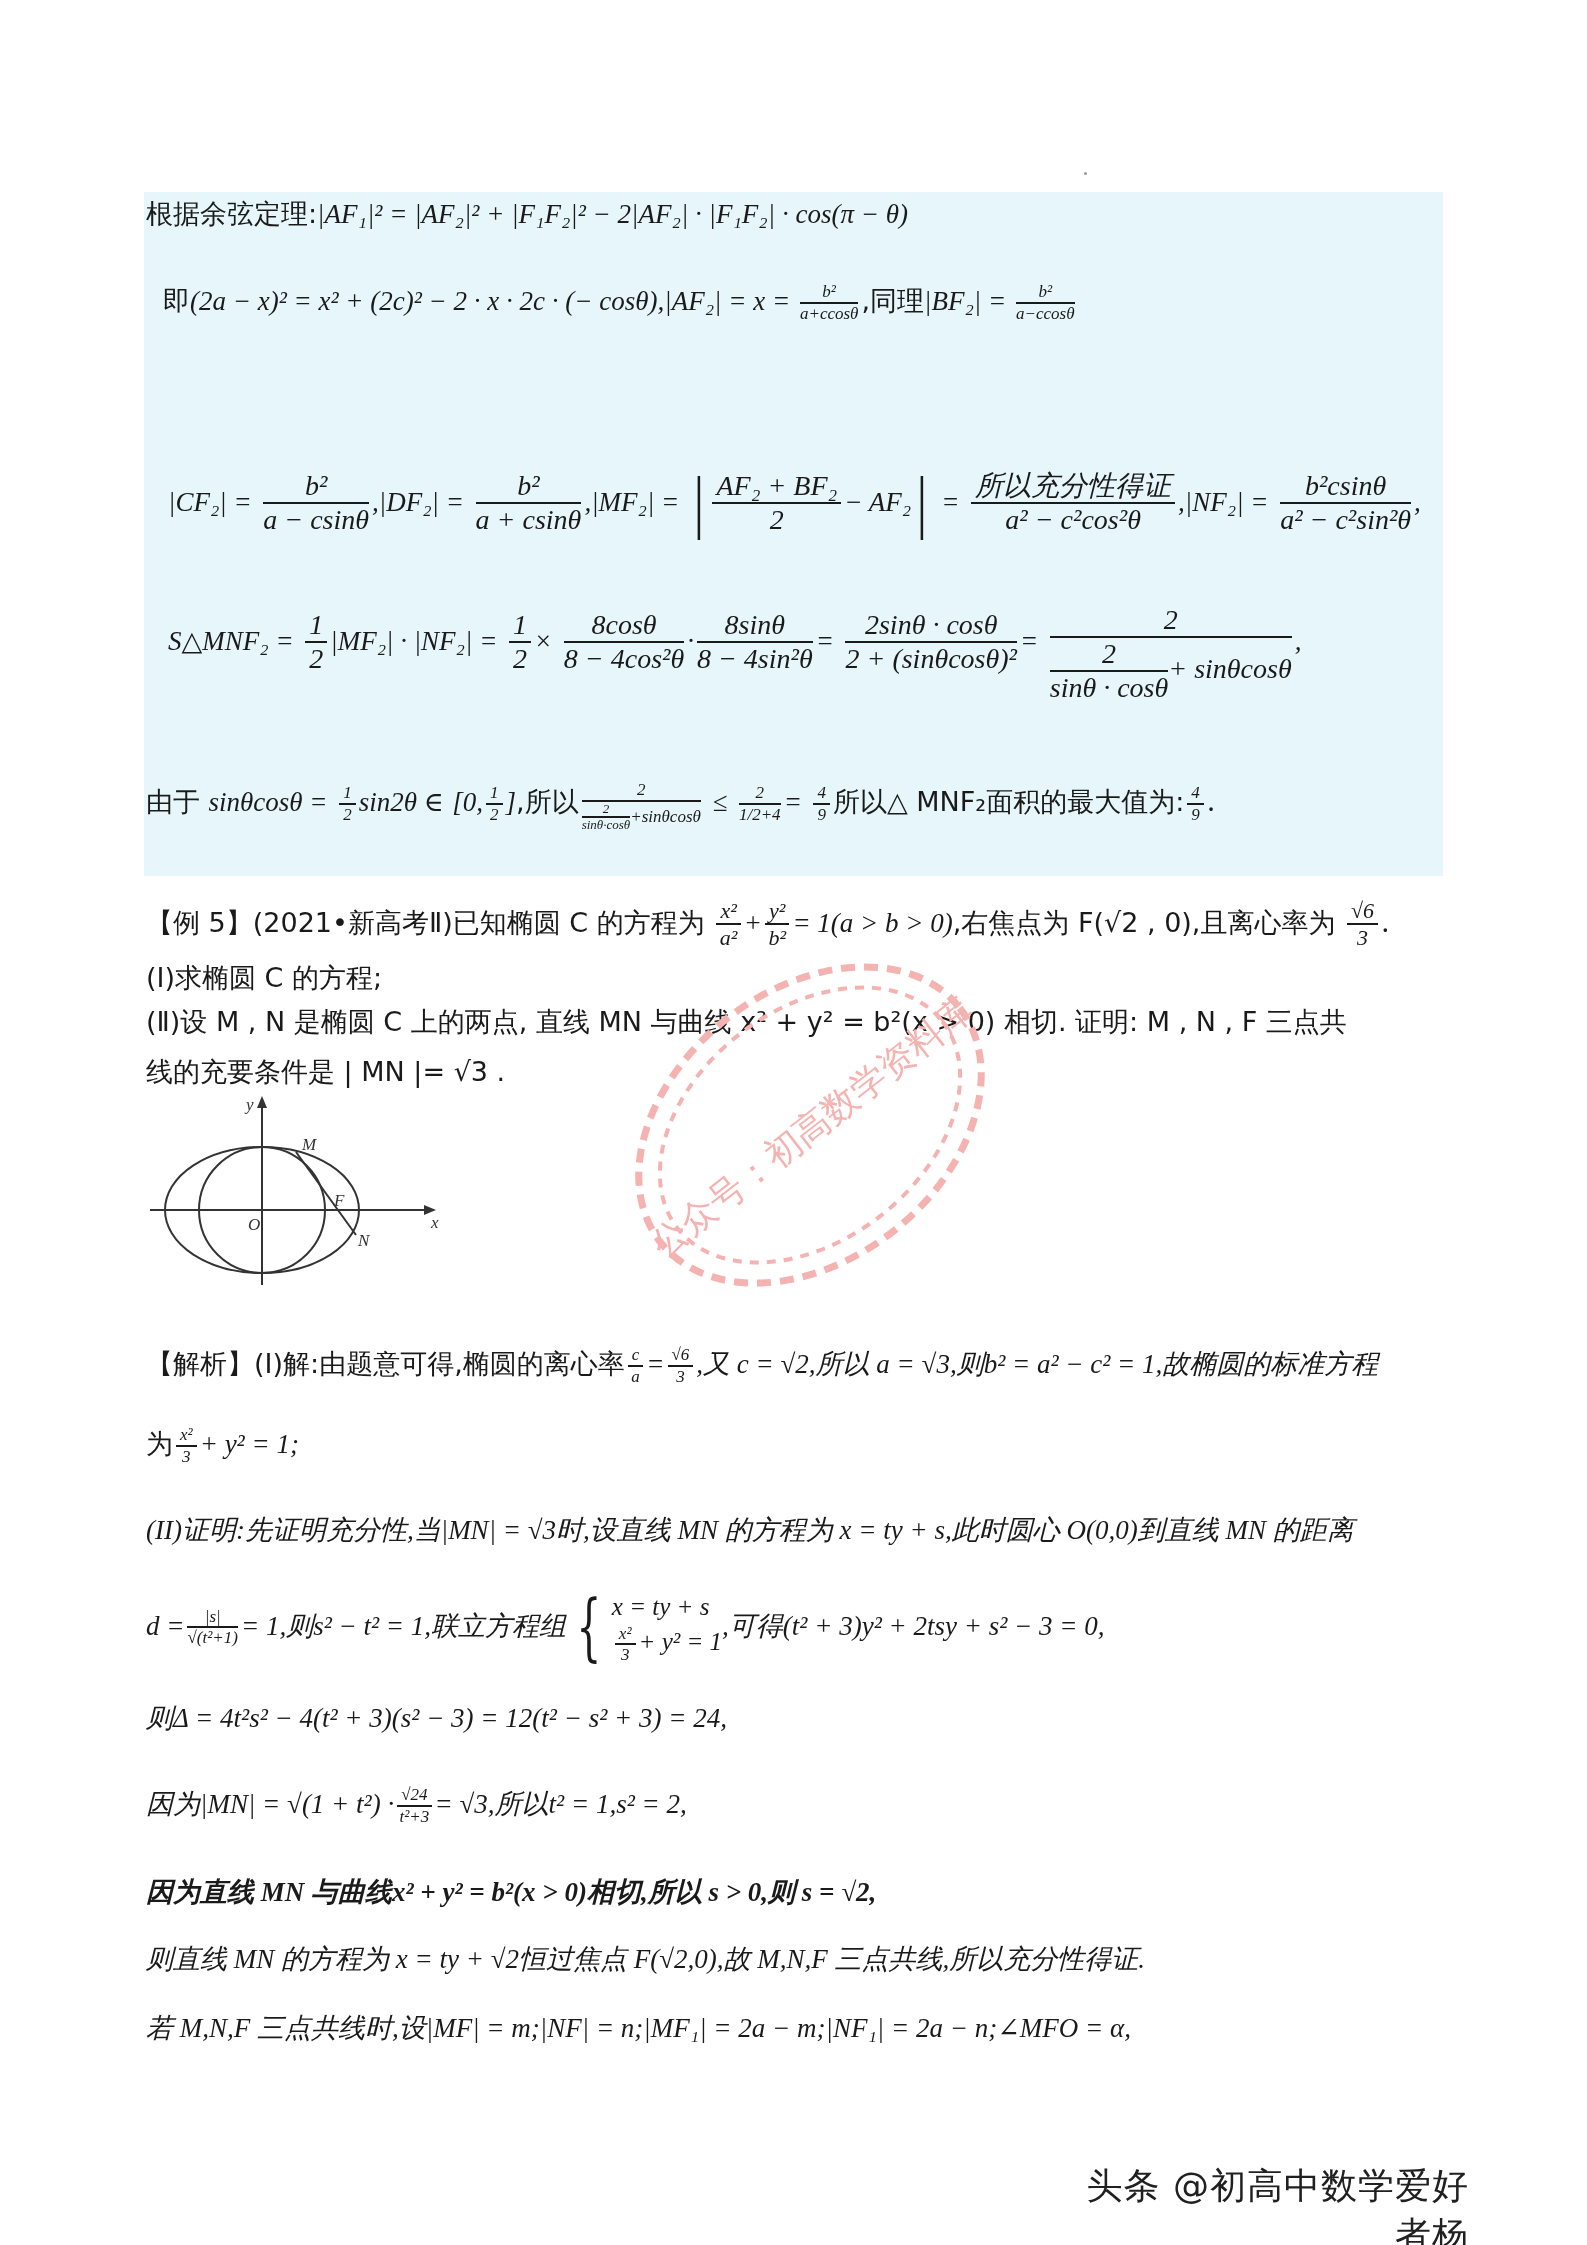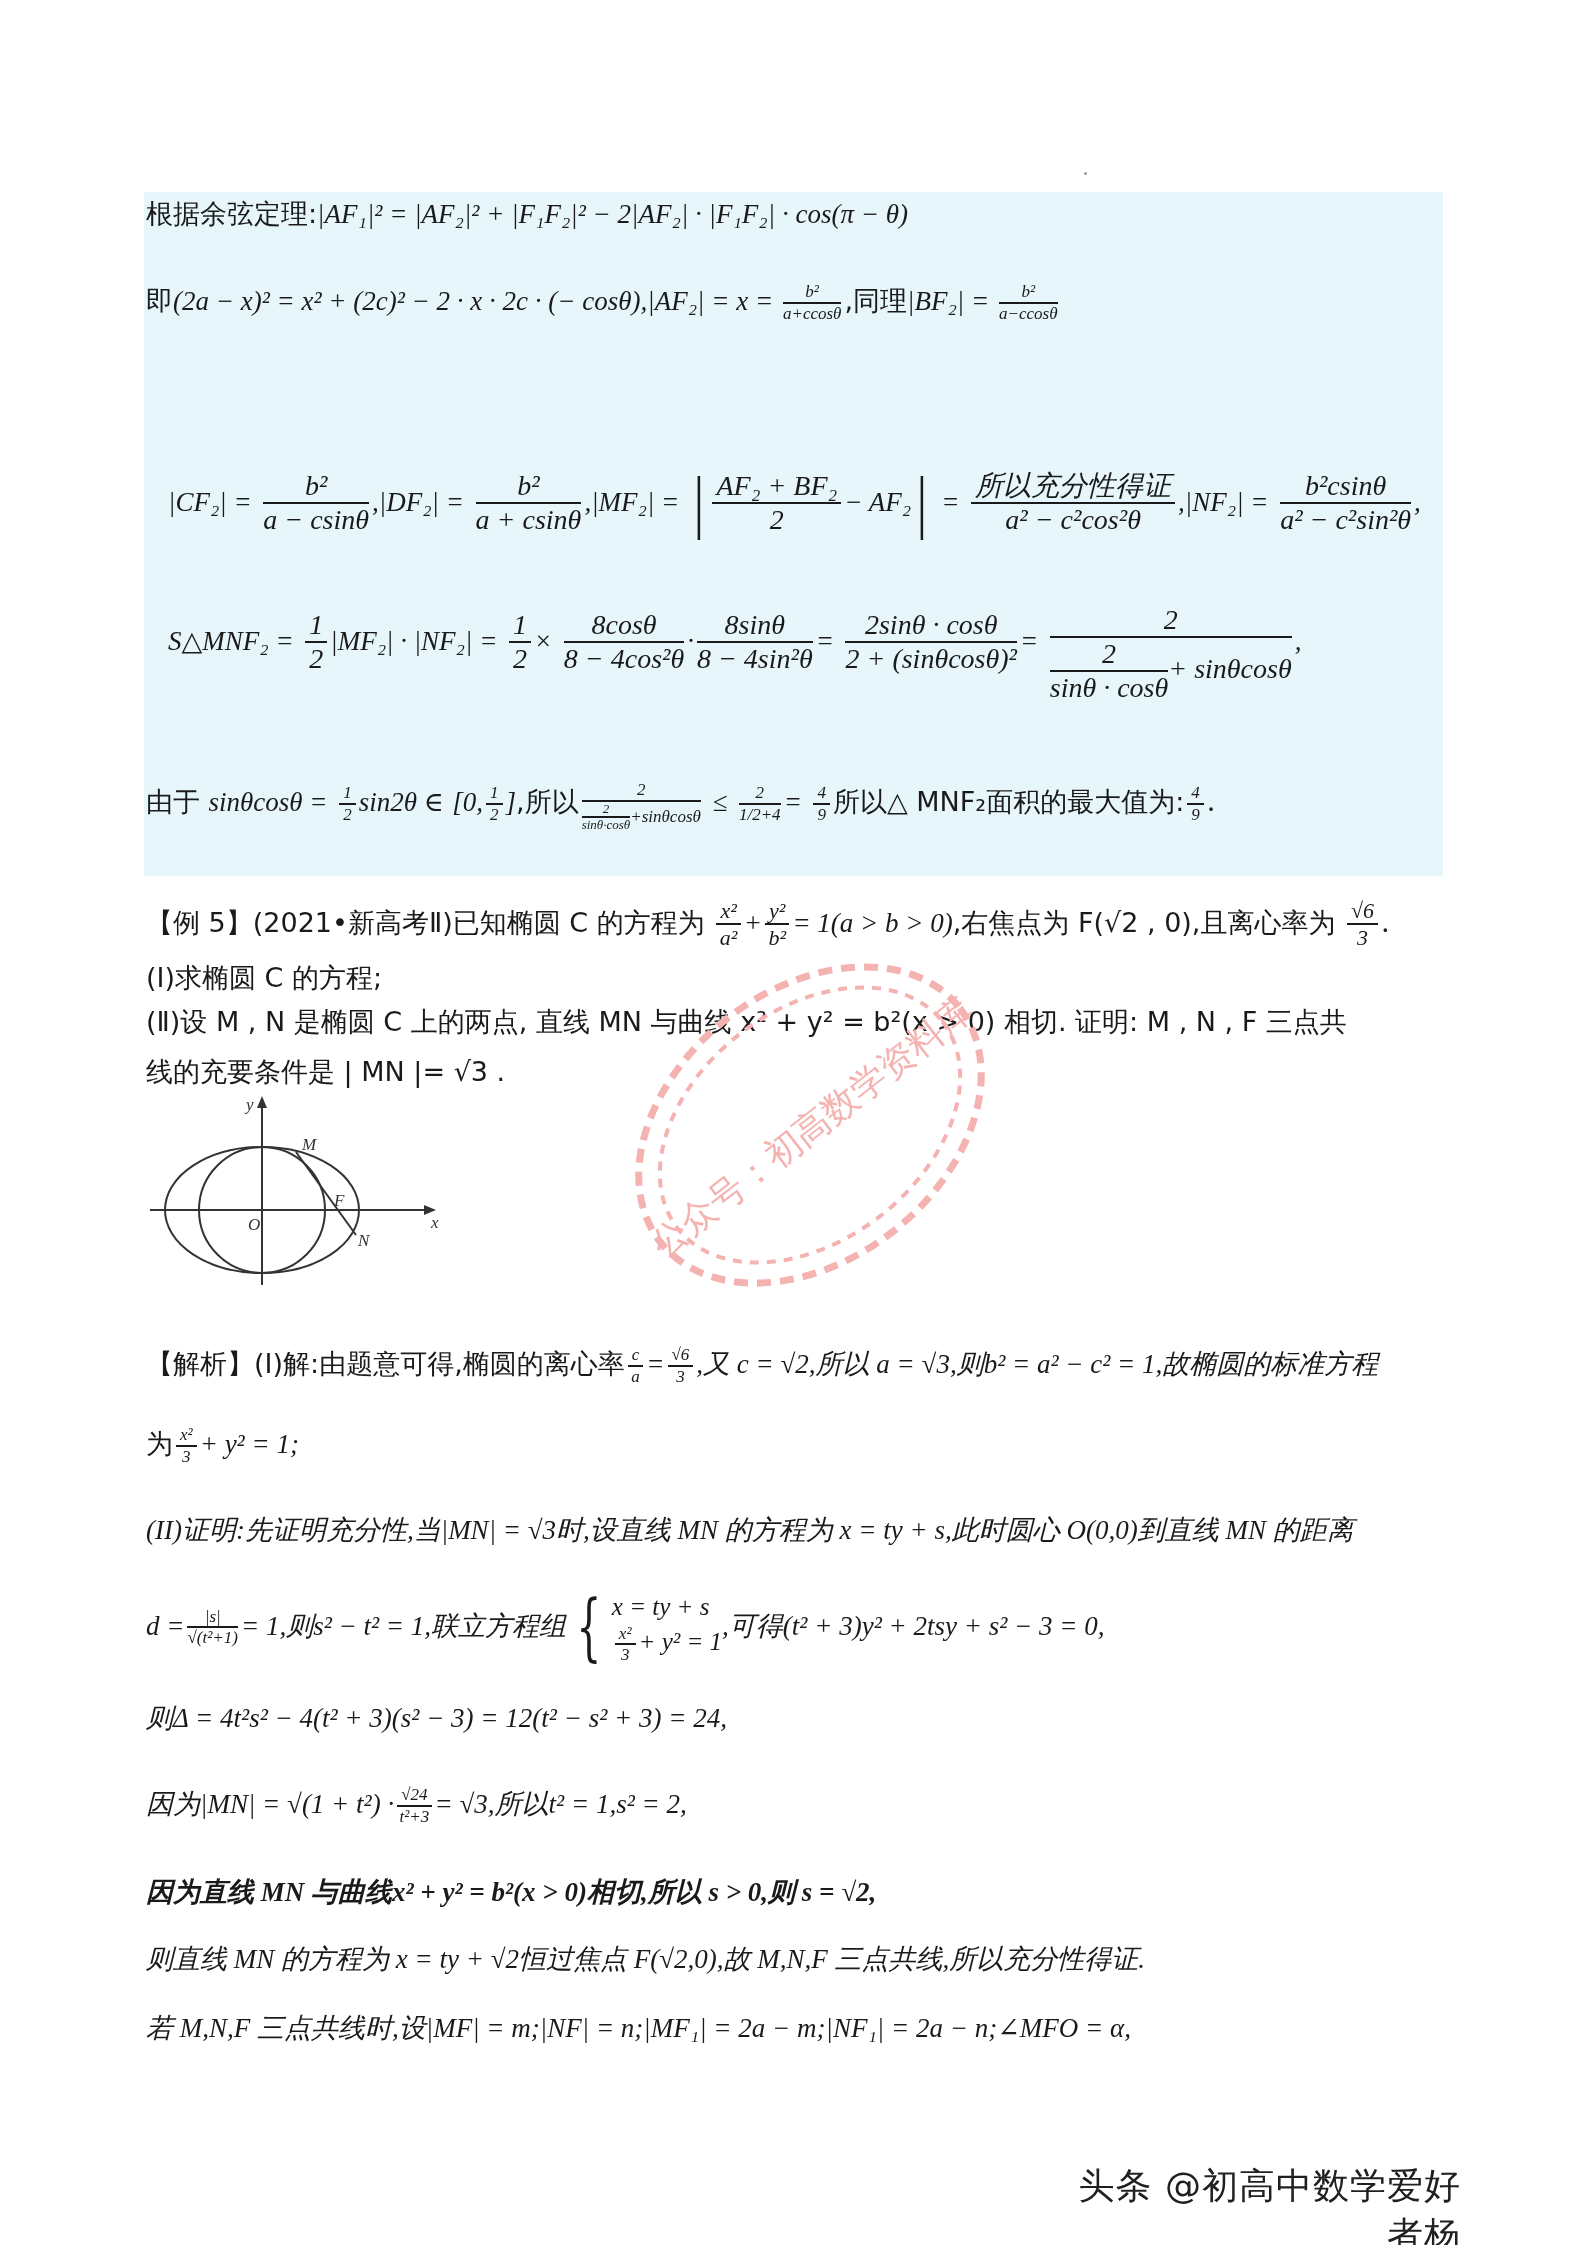--- a/index.html
+++ b/index.html
@@ -5,7 +5,7 @@
   html, body { margin: 0; padding: 0; background: #ffffff; }
   body { width: 1587px; height: 2245px; position: relative; overflow: hidden;
          font-family: "DejaVu Serif", "Liberation Serif", serif; color: #1a1a1a; }
-  .page { position: absolute; left: 0; top: 0; width: 1461px; height: 2245px; }
+  .page { position: absolute; left: 0; top: 0; width: 1461px; height: 2245px; padding-left: 8px; }
   .dot { position: absolute; left: 1084px; top: 172px; width: 3px; height: 3px; background: #9a9a9a; border-radius: 50%; }
   .shade { position: absolute; left: 144px; top: 192px; width: 1299px; height: 684px; background: #e6f6fa; }
   .line { position: absolute; left: 146px; white-space: nowrap; font-size: 27px; line-height: 36px; }

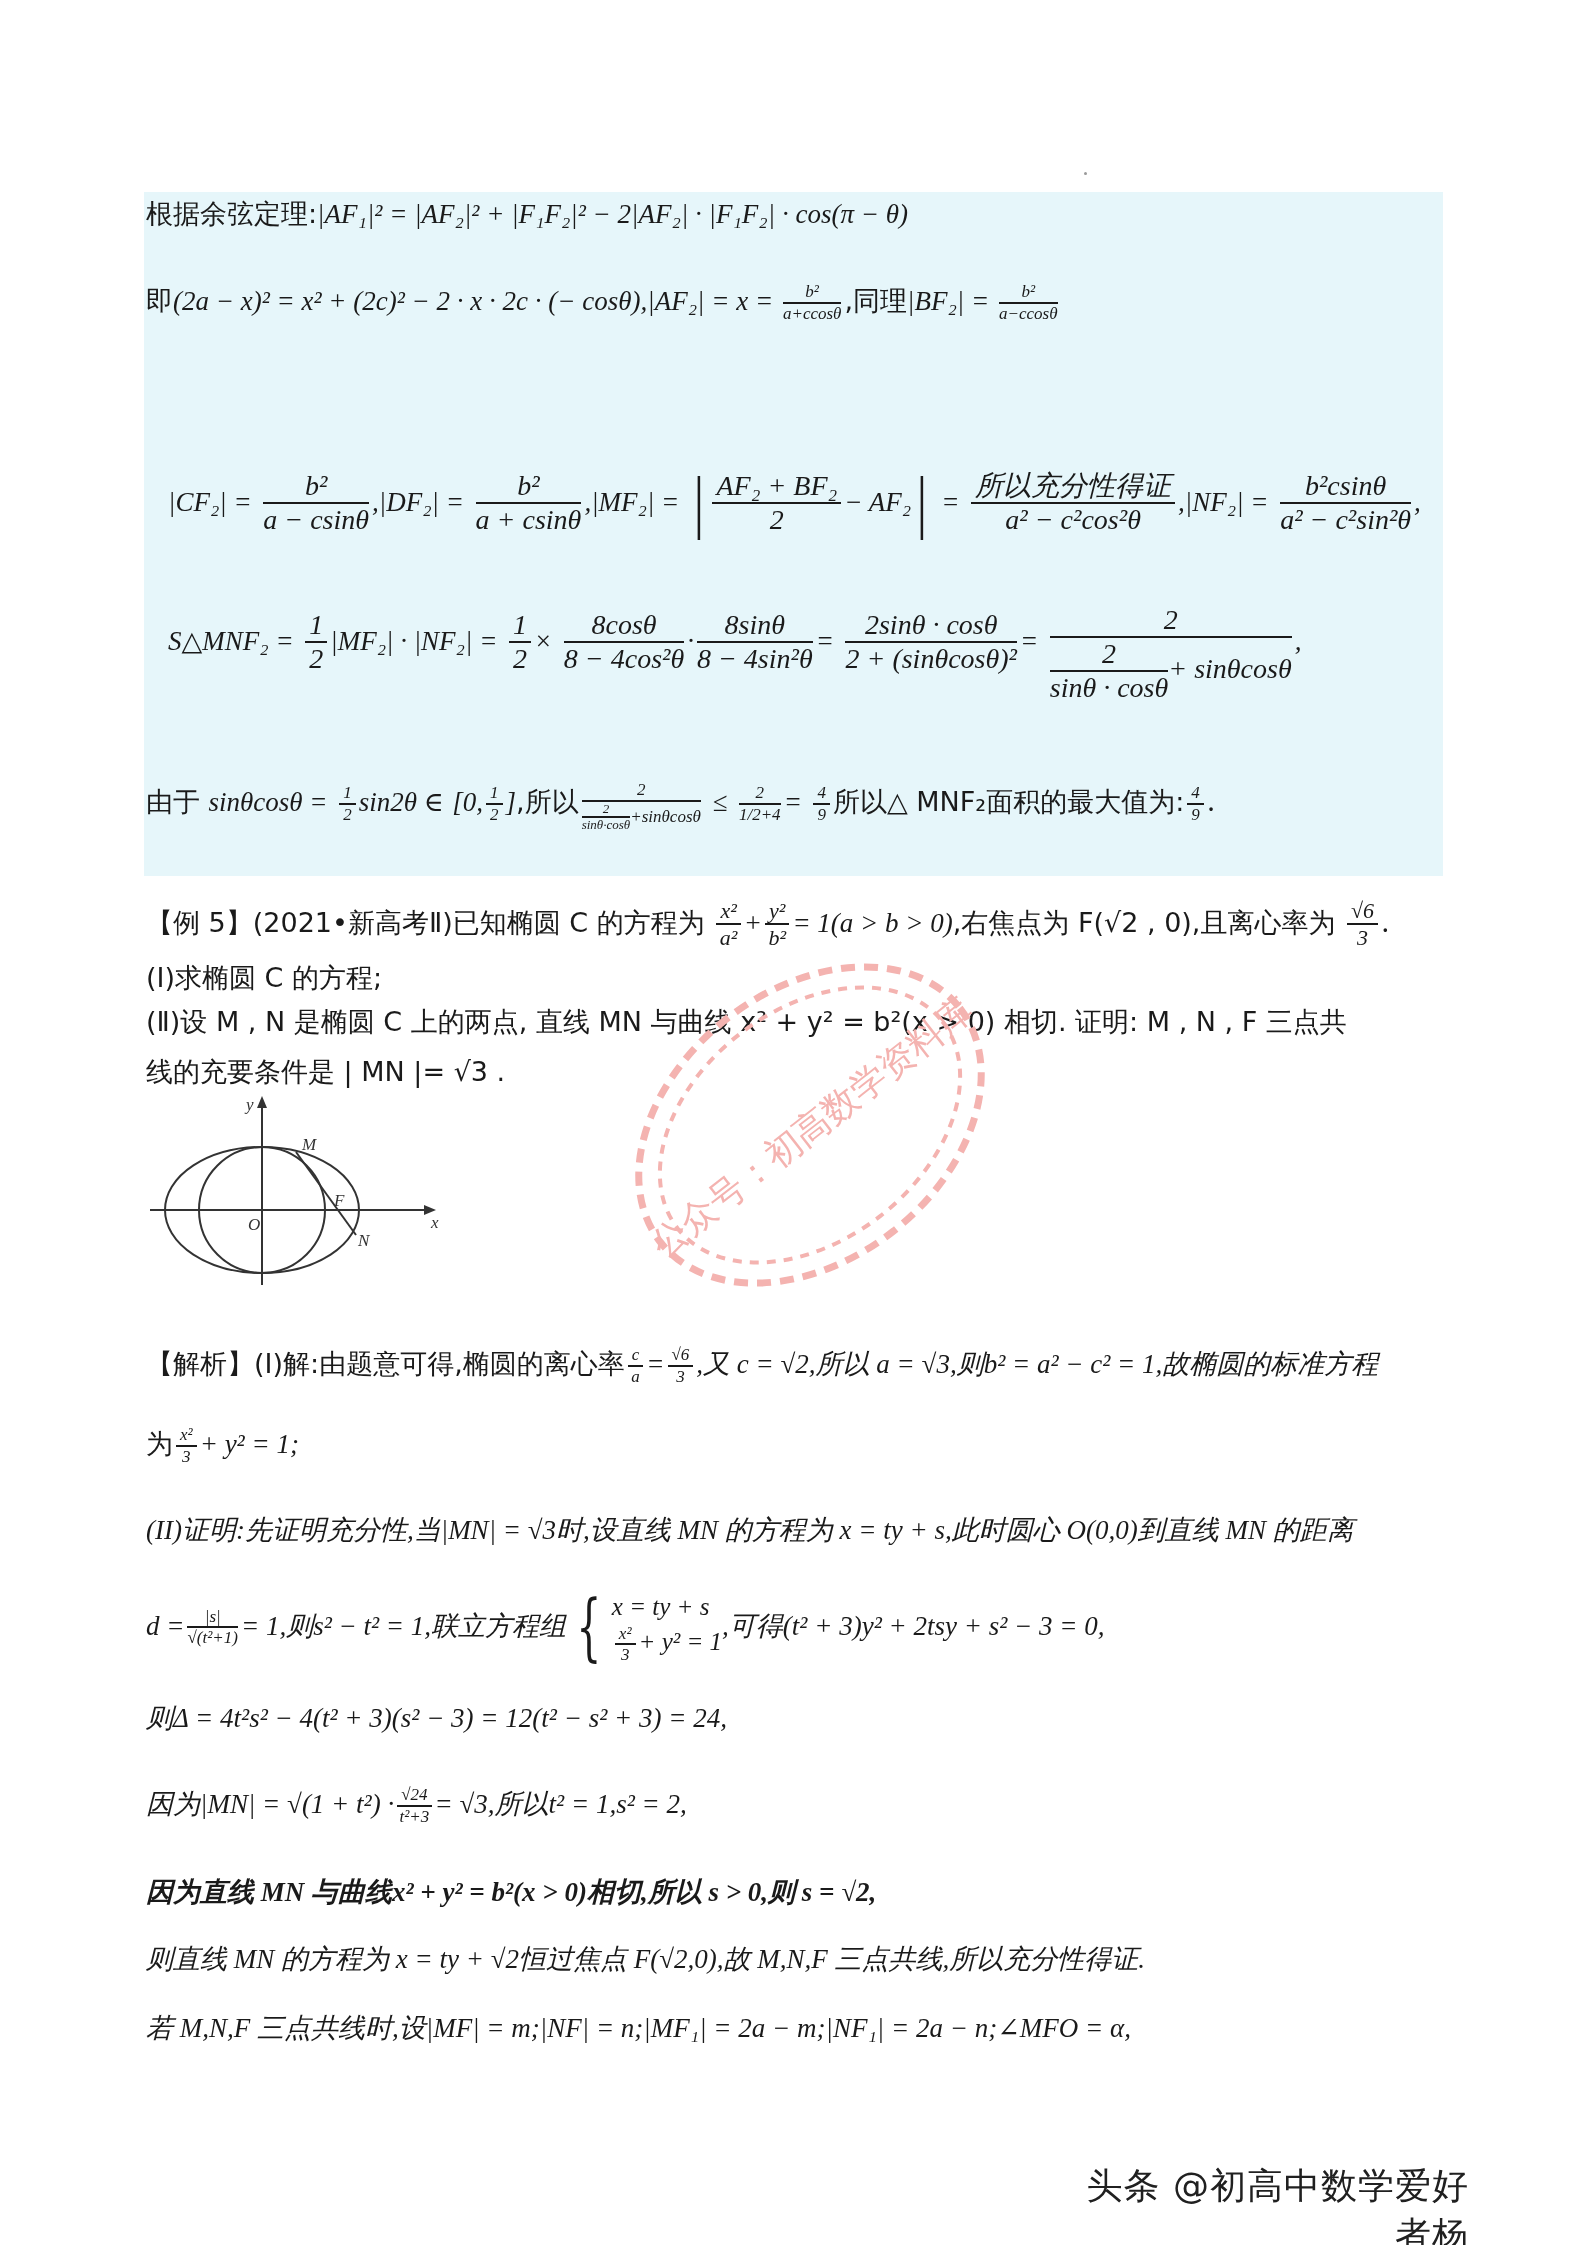--- a/index.html
+++ b/index.html
@@ -39,7 +39,7 @@
     <span class="cn">根据余弦定理:</span><span class="m">|AF₁|² = |AF₂|² + |F₁F₂|² − 2|AF₂| · |F₁F₂| · cos(π − θ)</span>
   </div>
 
-  <div class="line" style="top:282px;">
+  <div class="line" style="top:282px;margin-left:17px;">
     <span class="cn">即</span><span class="m">(2a − x)² = x² + (2c)² − 2 · x · 2c · (− cosθ),|AF₂| = x = </span><span class="frac sm m"><span class="num">b²</span><span>a+ccosθ</span></span><span class="cn">,同理</span><span class="m">|BF₂| = </span><span class="frac sm m"><span class="num">b²</span><span>a−ccosθ</span></span>
   </div>
 

